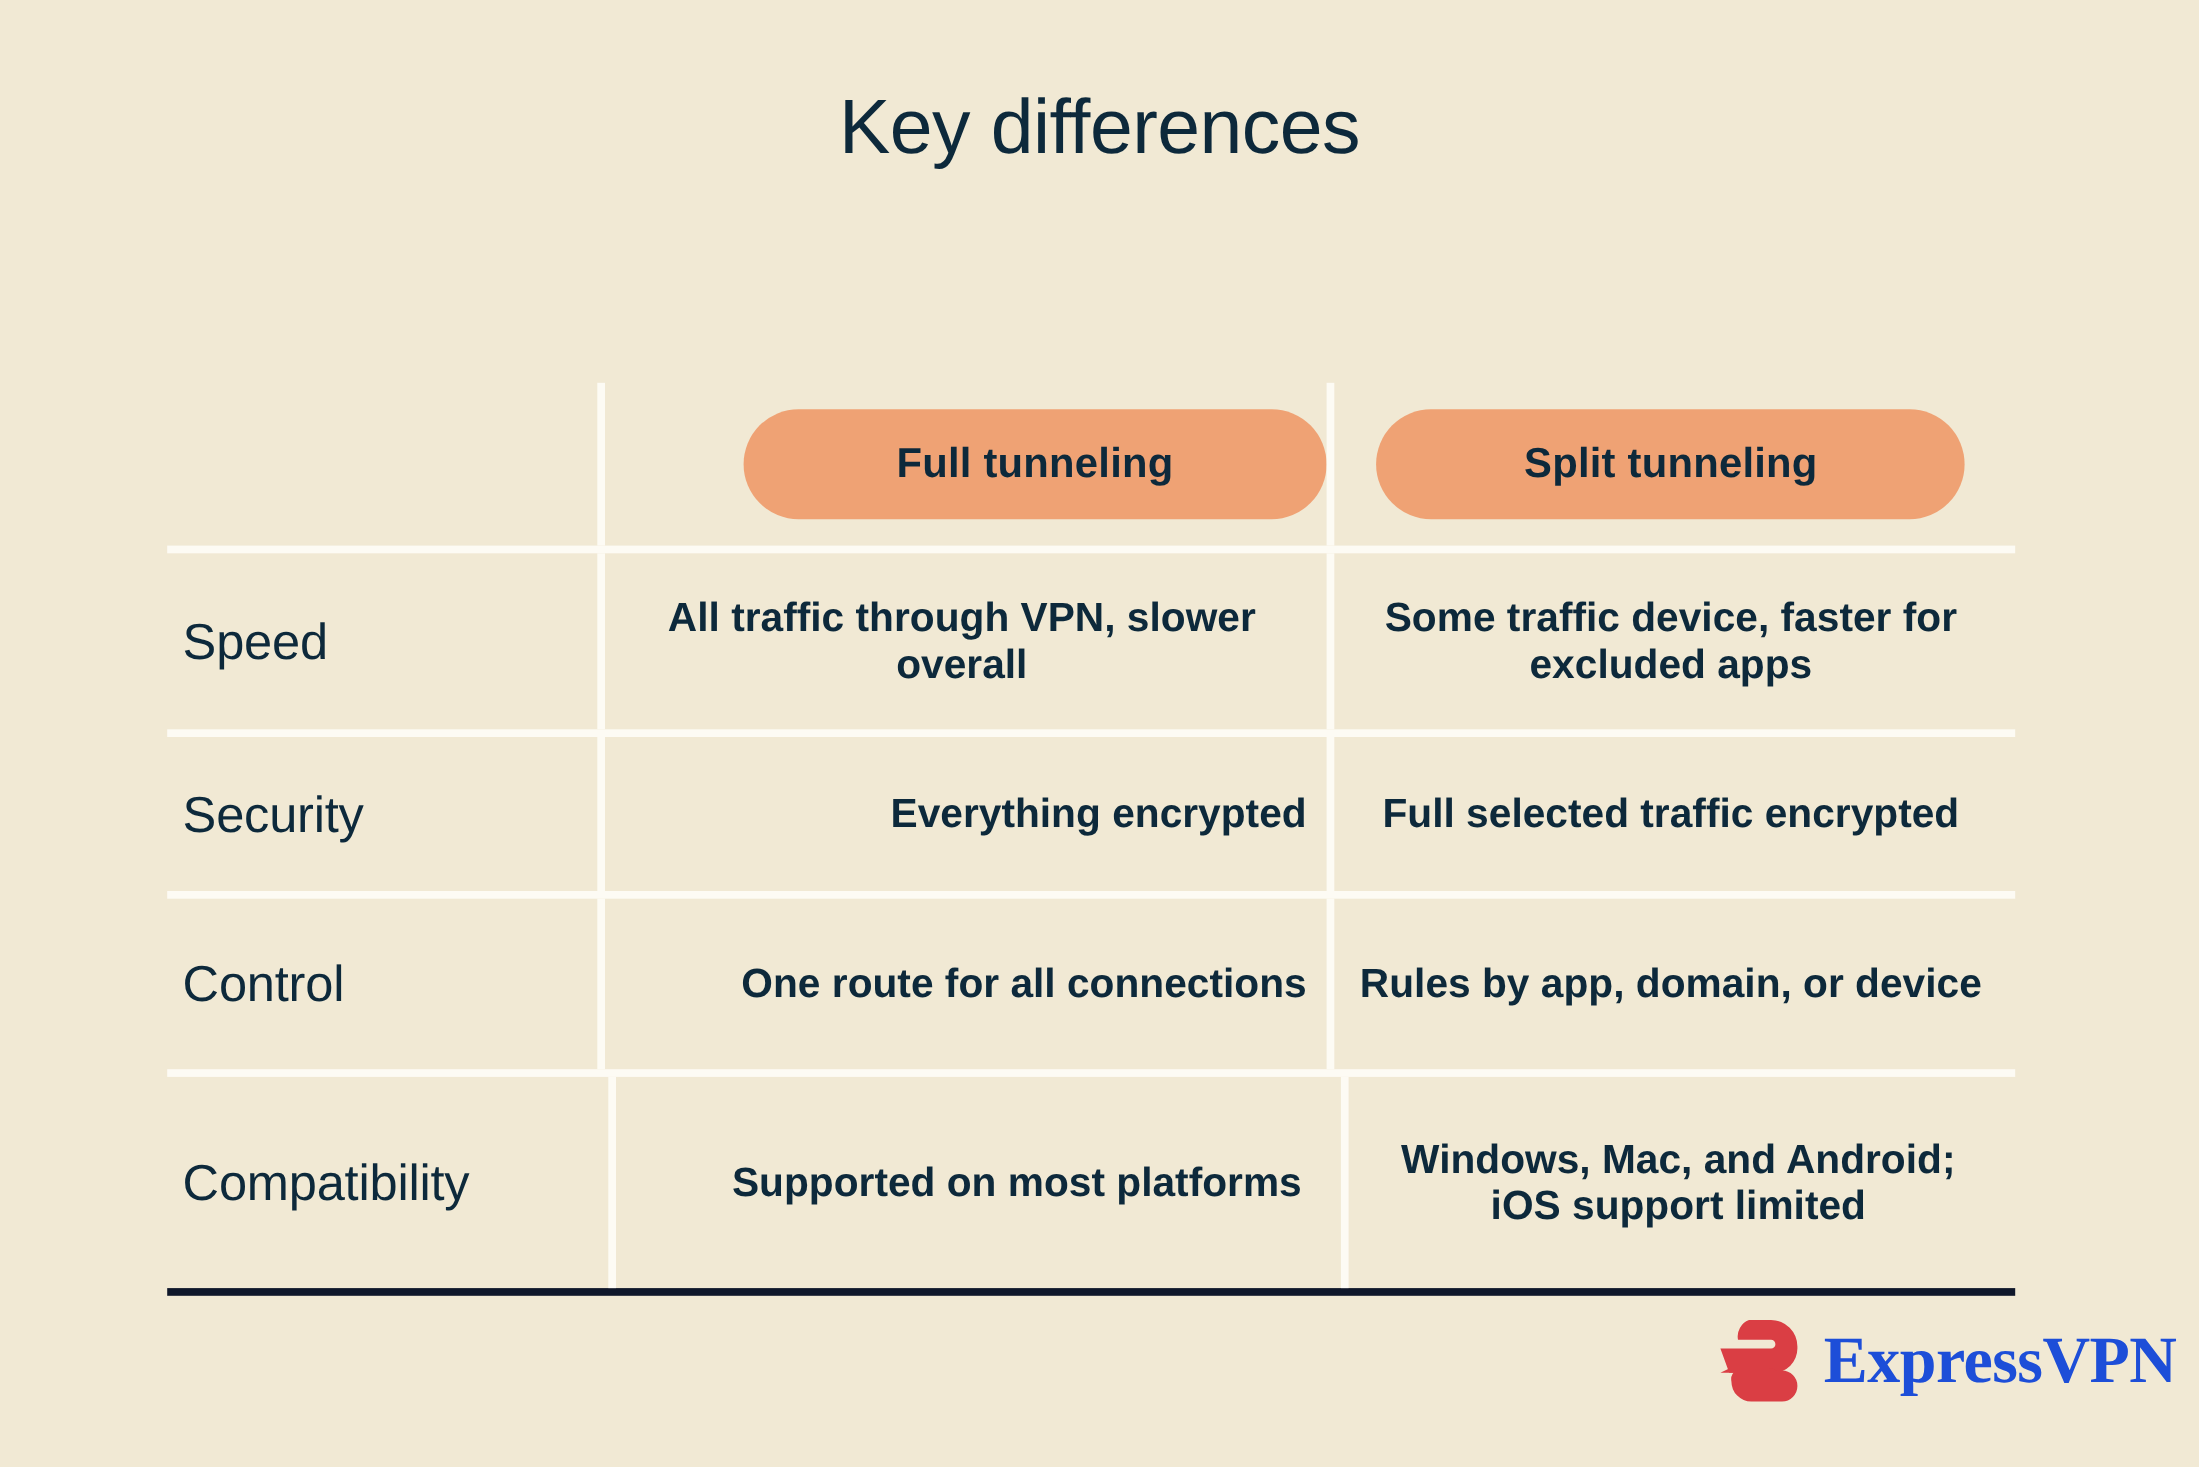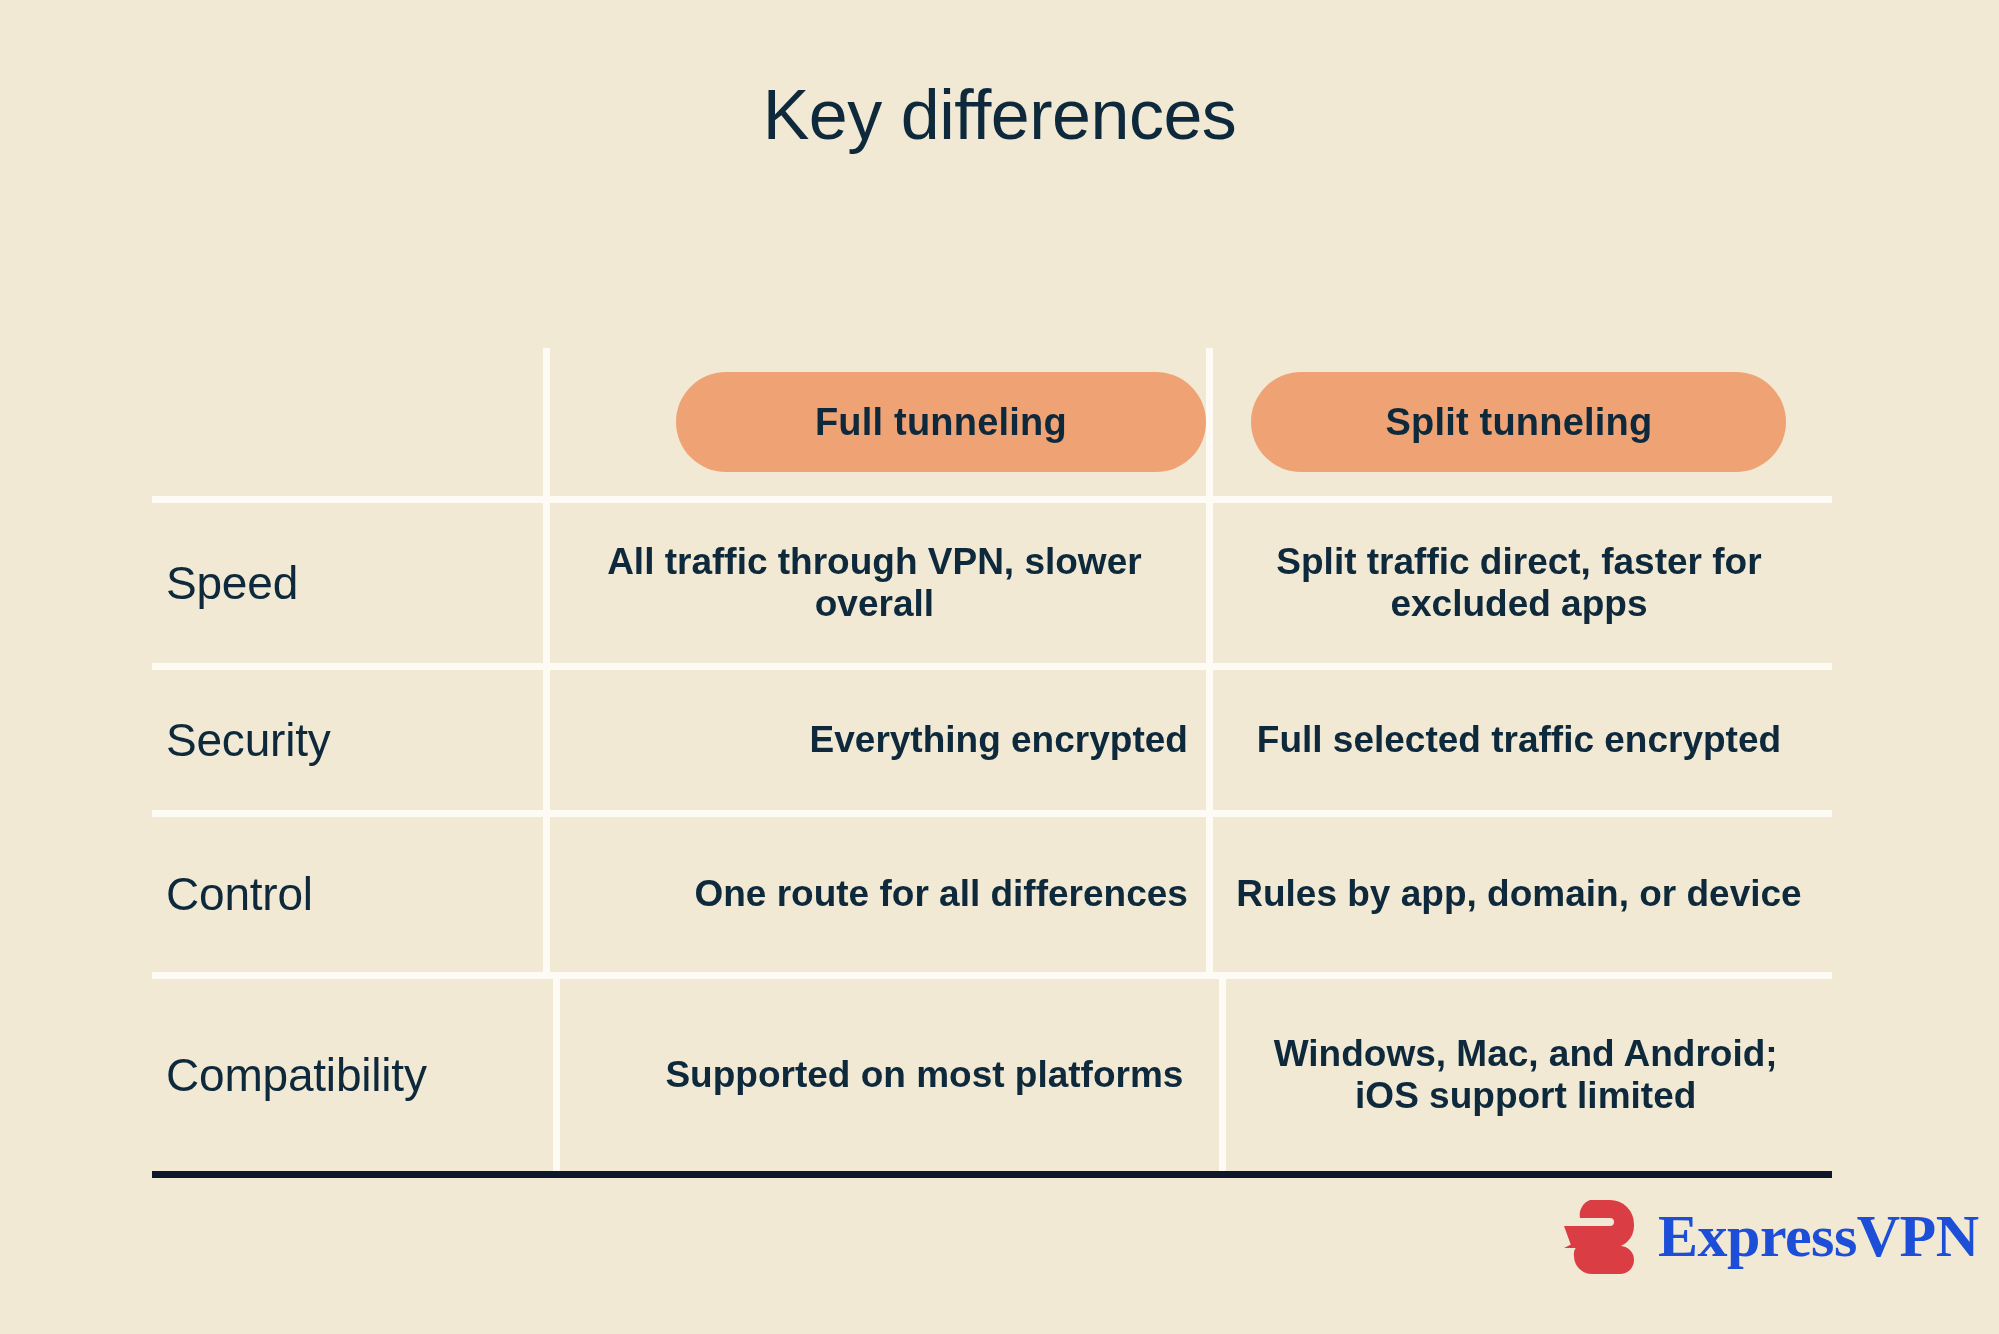--- a/index.html
+++ b/index.html
@@ -182,7 +182,7 @@
         <span class="cellvalue">All traffic through VPN, slower overall</span>
       </div>
       <div class="cell col-split">
-        <span class="cellvalue">Split traffic direct, faster for excluded apps</span>
+        <span class="cellvalue">Some traffic device, faster for excluded apps</span>
       </div>
     </div>
 

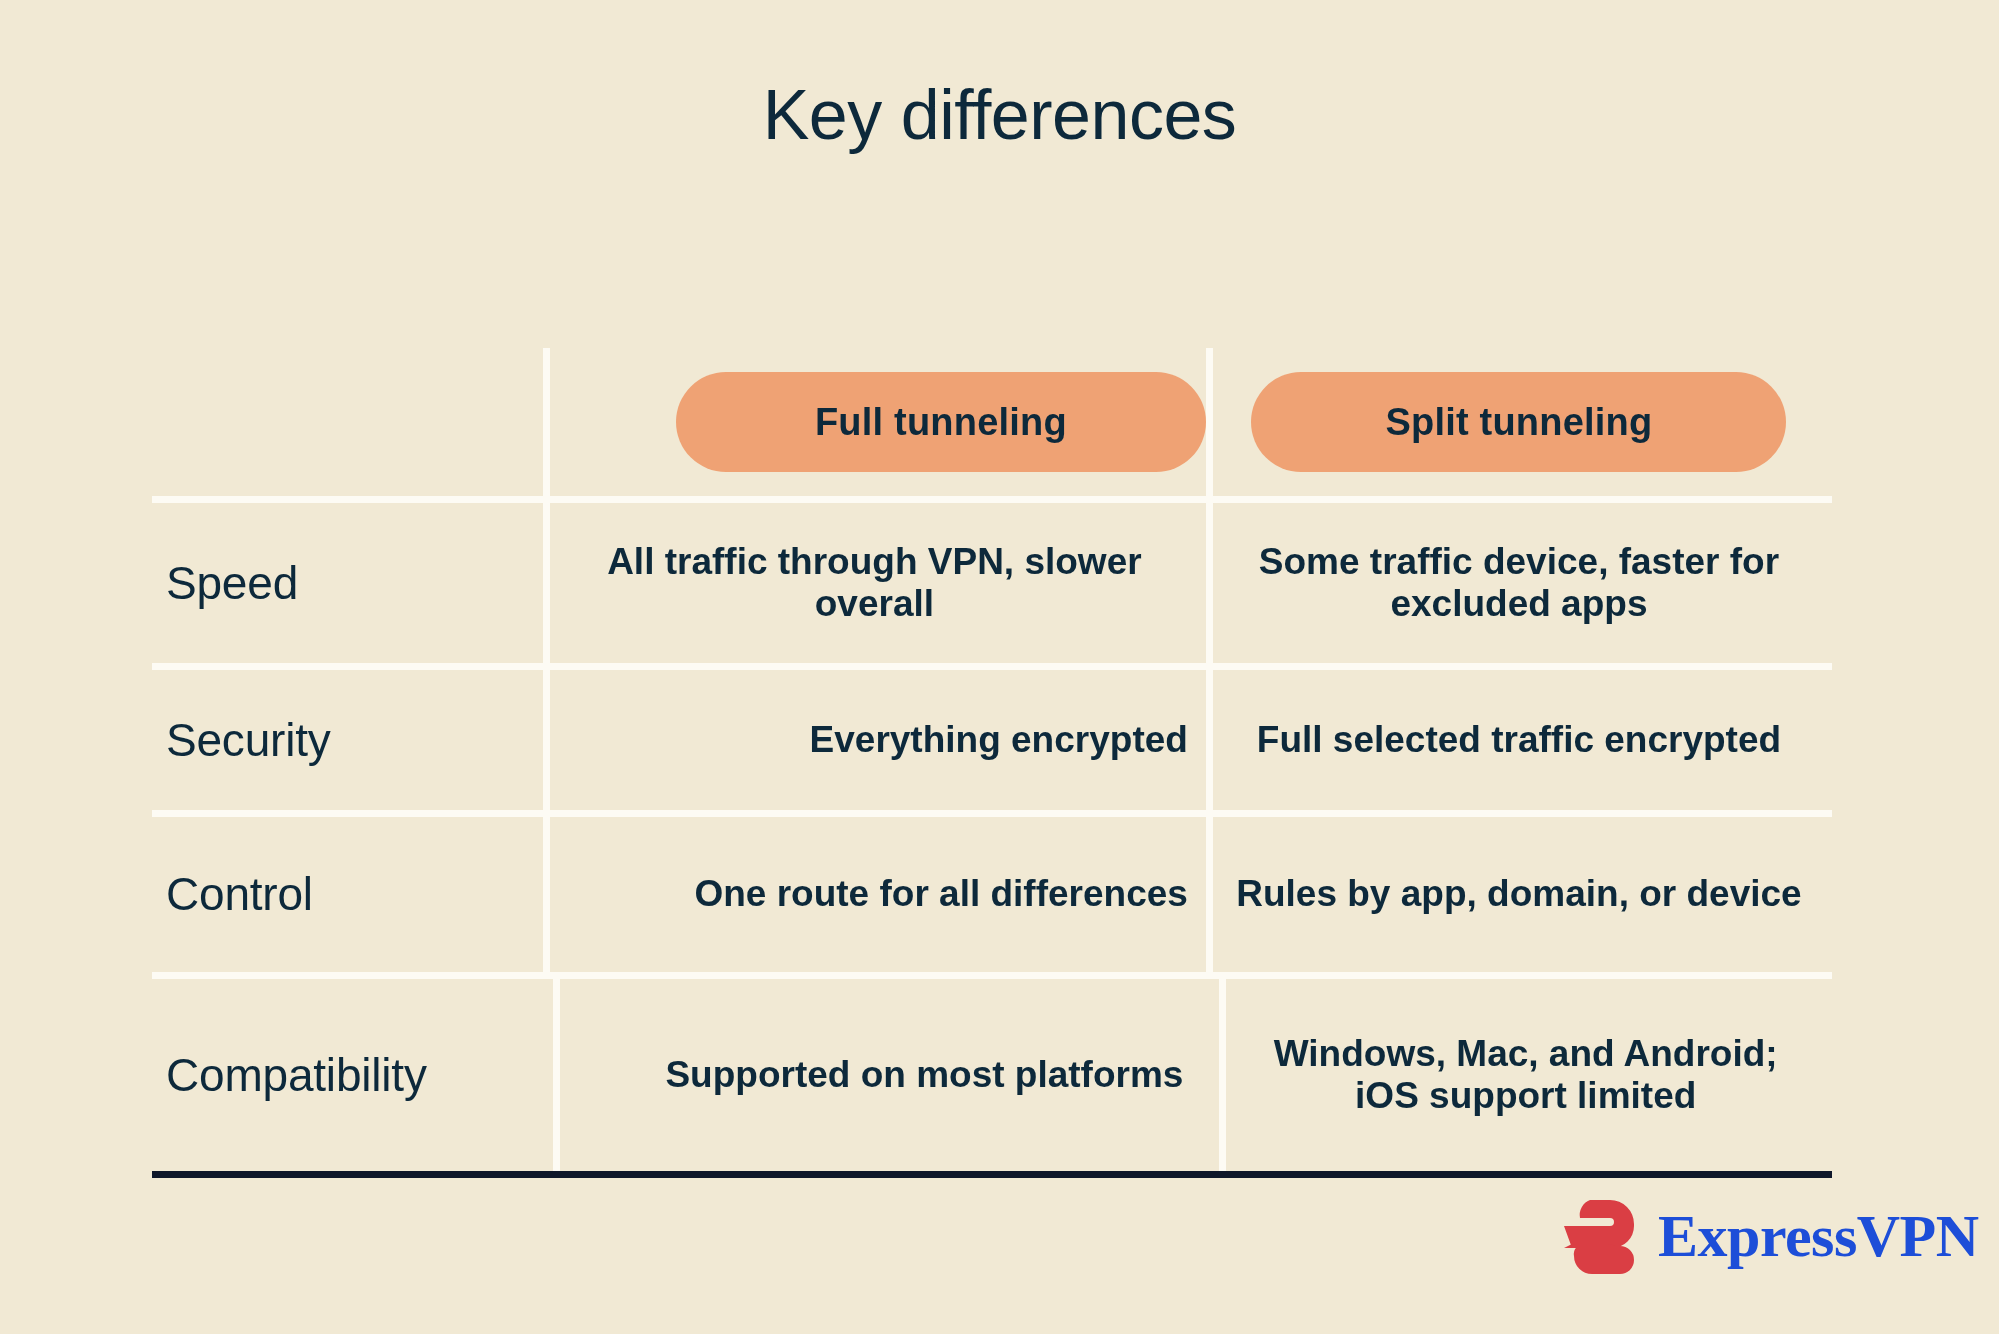--- a/index.html
+++ b/index.html
@@ -203,7 +203,7 @@
         <span class="rowlabel">Control</span>
       </div>
       <div class="cell col-full">
-        <span class="cellvalue">One route for all differences</span>
+        <span class="cellvalue">One route for all connections</span>
       </div>
       <div class="cell col-split">
         <span class="cellvalue">Rules by app, domain, or device</span>

